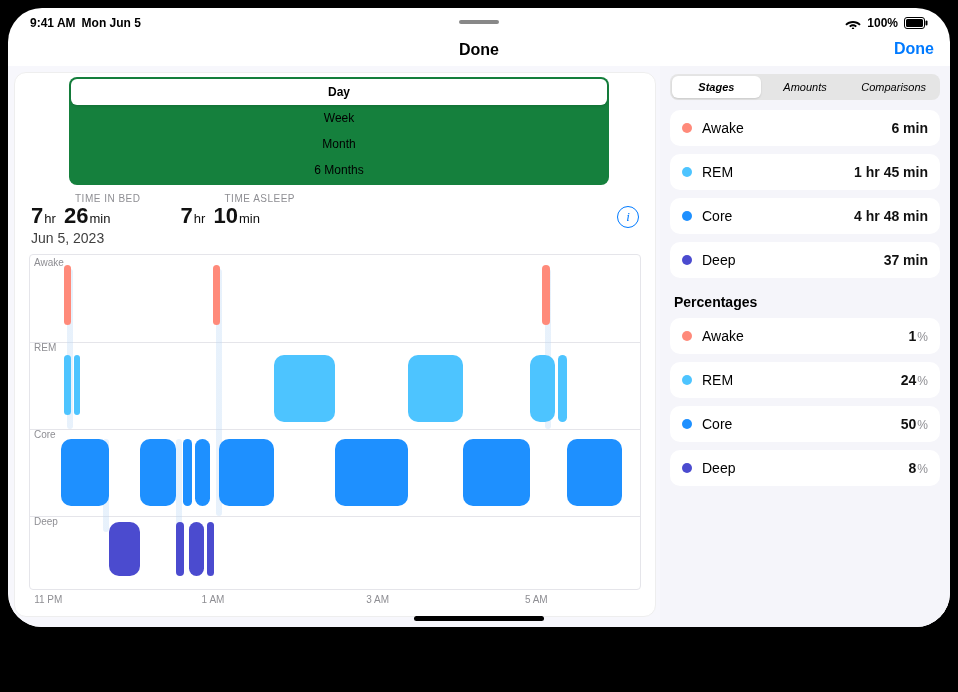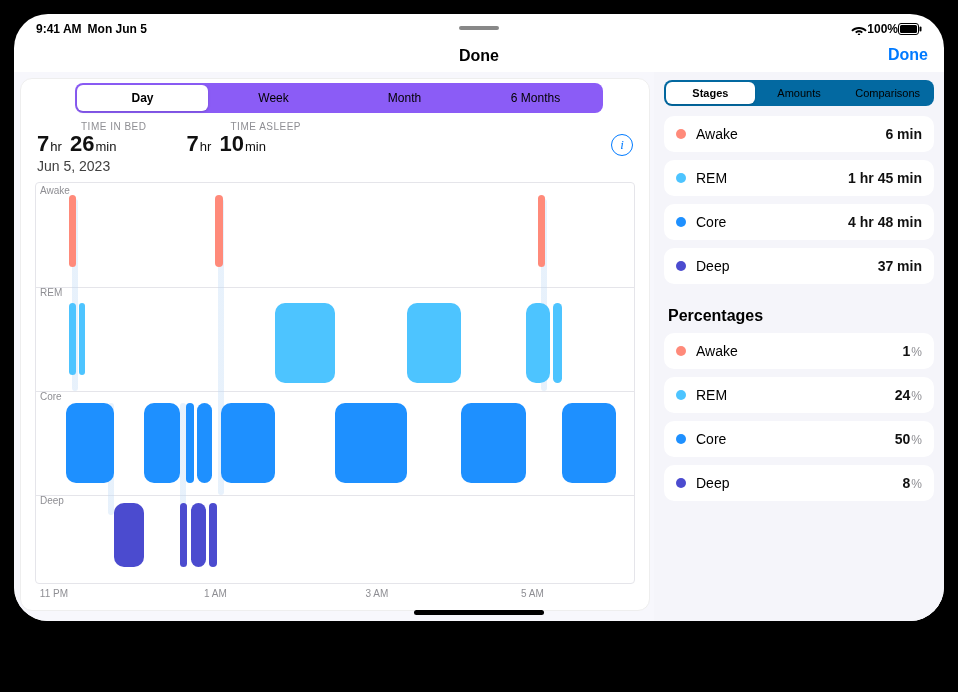--- a/index.html
+++ b/index.html
@@ -3,7 +3,7 @@
 <meta charset="utf-8">
 <style>
 html,body{margin:0;padding:0;font-family:-apple-system,BlinkMacSystemFont,"Helvetica Neue",Arial,sans-serif;background:#000;}
-.device{width:958px;height:635px;background:#000;border-radius:16px;position:relative;box-sizing:border-box;padding:14px;}
+.device{width:958px;height:635px;background:#000;border-radius:16px;position:relative;box-sizing:border-box;padding:8px;}
 .screen{width:100%;height:100%;background:#fff;border-radius:34px;overflow:hidden;position:relative;display:flex;flex-direction:column;}
 
 .statusbar{height:22px;padding:4px 22px 0 22px;display:flex;justify-content:space-between;align-items:center;font-size:12px;font-weight:600;color:#000;}

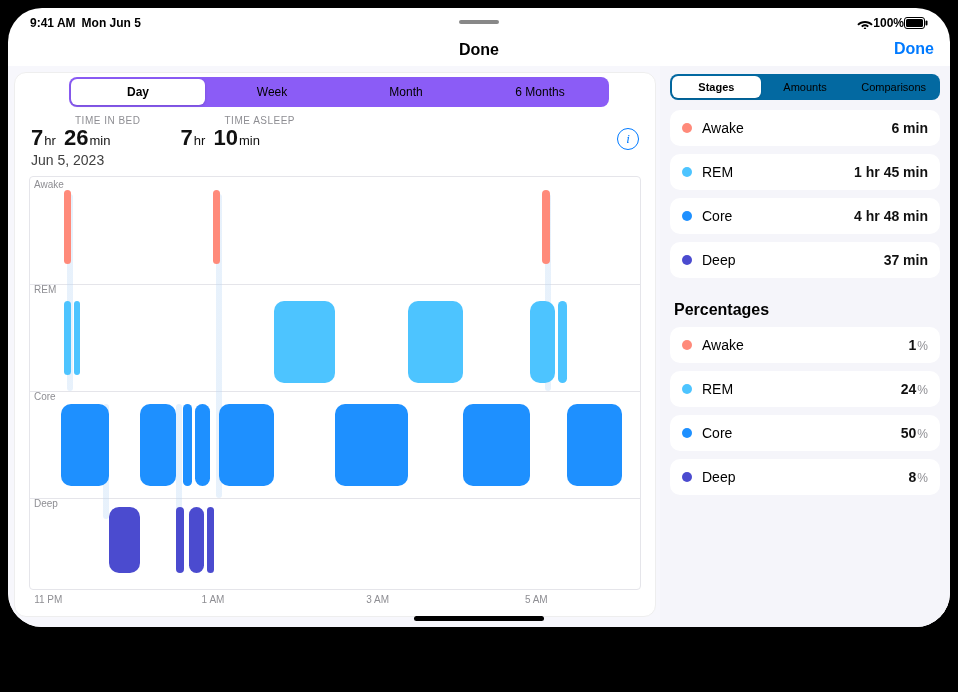--- a/index.html
+++ b/index.html
@@ -8,7 +8,7 @@
 
 .statusbar{height:22px;padding:4px 22px 0 22px;display:flex;justify-content:space-between;align-items:center;font-size:12px;font-weight:600;color:#000;}
 .status-left{display:flex;gap:6px;}
-.status-right{display:flex;align-items:center;}
+.status-right{display:flex;align-items:center;gap:6px;}
 .status-right svg{display:block;}
 .pill{width:40px;height:4px;background:#888;border-radius:2px;position:absolute;left:50%;top:12px;transform:translateX(-50%);}
 

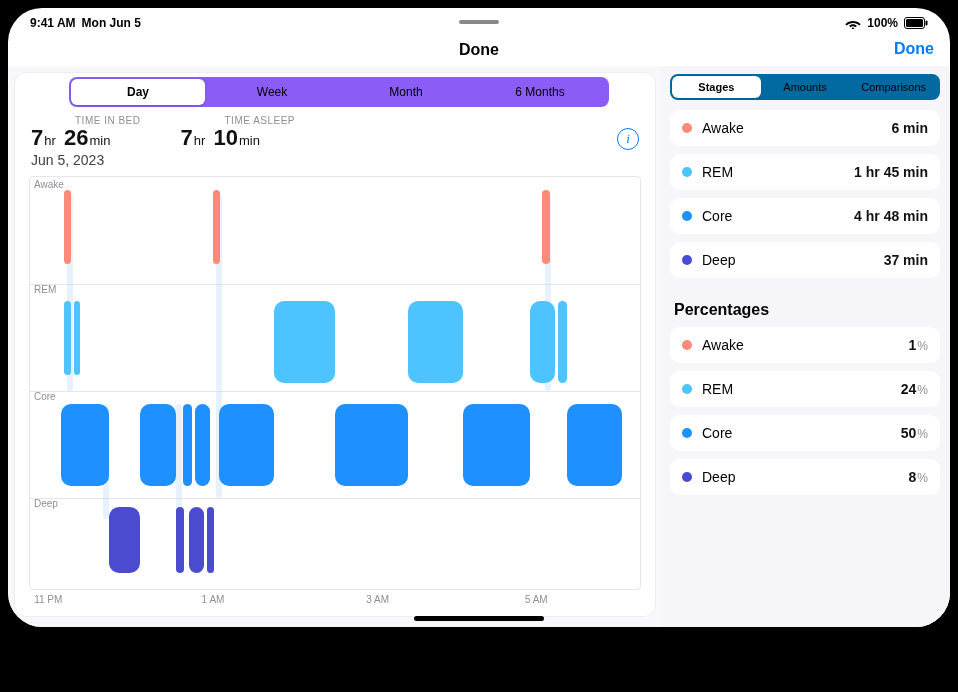--- a/index.html
+++ b/index.html
@@ -19,7 +19,7 @@
 .titlebar{display:flex;justify-content:center;align-items:center;height:32px;font-weight:600;font-size:16px;position:relative;}
 .done{position:absolute;right:16px;top:6px;color:#007aff;font-size:16px;cursor:pointer;}
 
-.seg{display:flex;background:#8b5cf6;border-radius:8px;padding:2px;margin:4px 46px 8px 54px;}
+.seg{display:flex;background:#15803d;border-radius:8px;padding:2px;margin:4px 46px 8px 54px;flex-direction:column;}
 .seg-item{flex:1;text-align:center;font-size:12px;padding:6px 0;color:#000;border-radius:6px;cursor:pointer;}
 .seg-item.active{background:#fff;box-shadow:0 1px 3px rgba(0,0,0,.15);font-weight:600;}
 

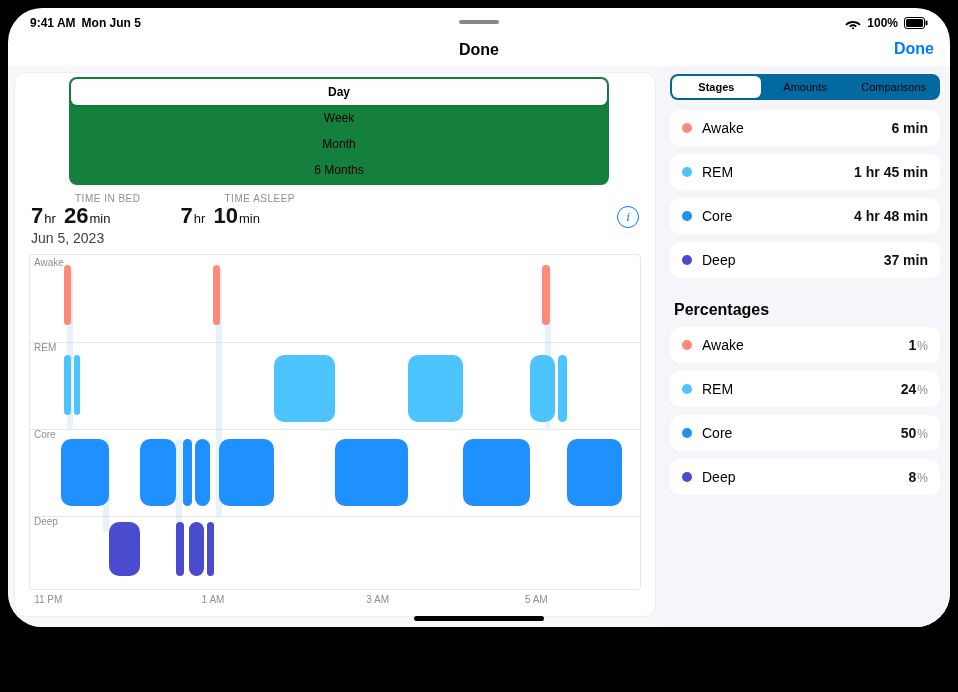--- a/index.html
+++ b/index.html
@@ -41,7 +41,7 @@
 .c-deep{background:#4b4bcf;}
 .conn{position:absolute;width:6px;background:linear-gradient(#bcd8f5,#bcd8f5);opacity:0.35;border-radius:3px;}
 
-.side .segsm{display:flex;background:#0369a1;border-radius:8px;padding:2px;margin-bottom:10px;}
+.side .segsm{display:flex;background:#e5e5e5;border-radius:8px;padding:2px;margin-bottom:10px;font-style:italic;}
 .side .segsm-item{flex:1;text-align:center;font-size:11px;padding:5px 0;border-radius:6px;cursor:pointer;}
 .side .segsm-item.active{background:#fff;font-weight:600;box-shadow:0 1px 2px rgba(0,0,0,.12);}
 .stage-row{display:flex;align-items:center;background:#fff;border-radius:10px;padding:10px 12px;margin-bottom:8px;}

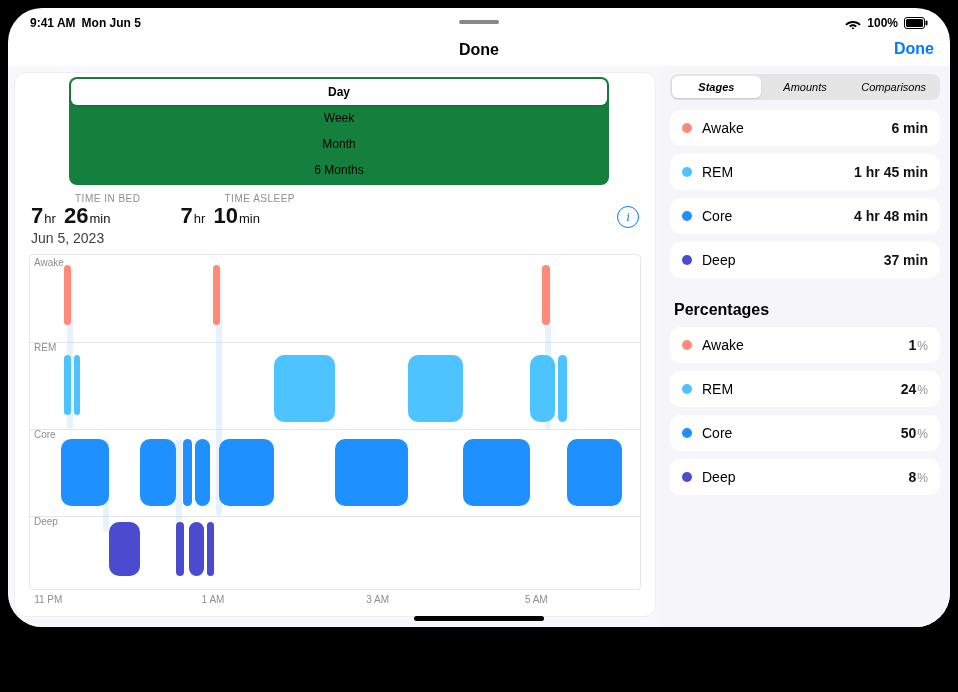--- a/index.html
+++ b/index.html
@@ -49,7 +49,7 @@
 .stage-name{flex:1;font-size:14px;}
 .stage-val{font-size:14px;font-weight:600;color:#111;}
 .pct-unit{font-size:12px;color:#8e8e93;margin-left:1px;font-weight:500;}
-.side h4{font-size:16px;font-weight:700;margin:23px 4px 8px;}
+.side h4{font-size:14px;font-weight:700;margin:16px 4px 8px;}
 
 .home-ind{position:absolute;bottom:6px;left:50%;transform:translateX(-50%);width:130px;height:5px;background:#000;border-radius:3px;}
 </style>

